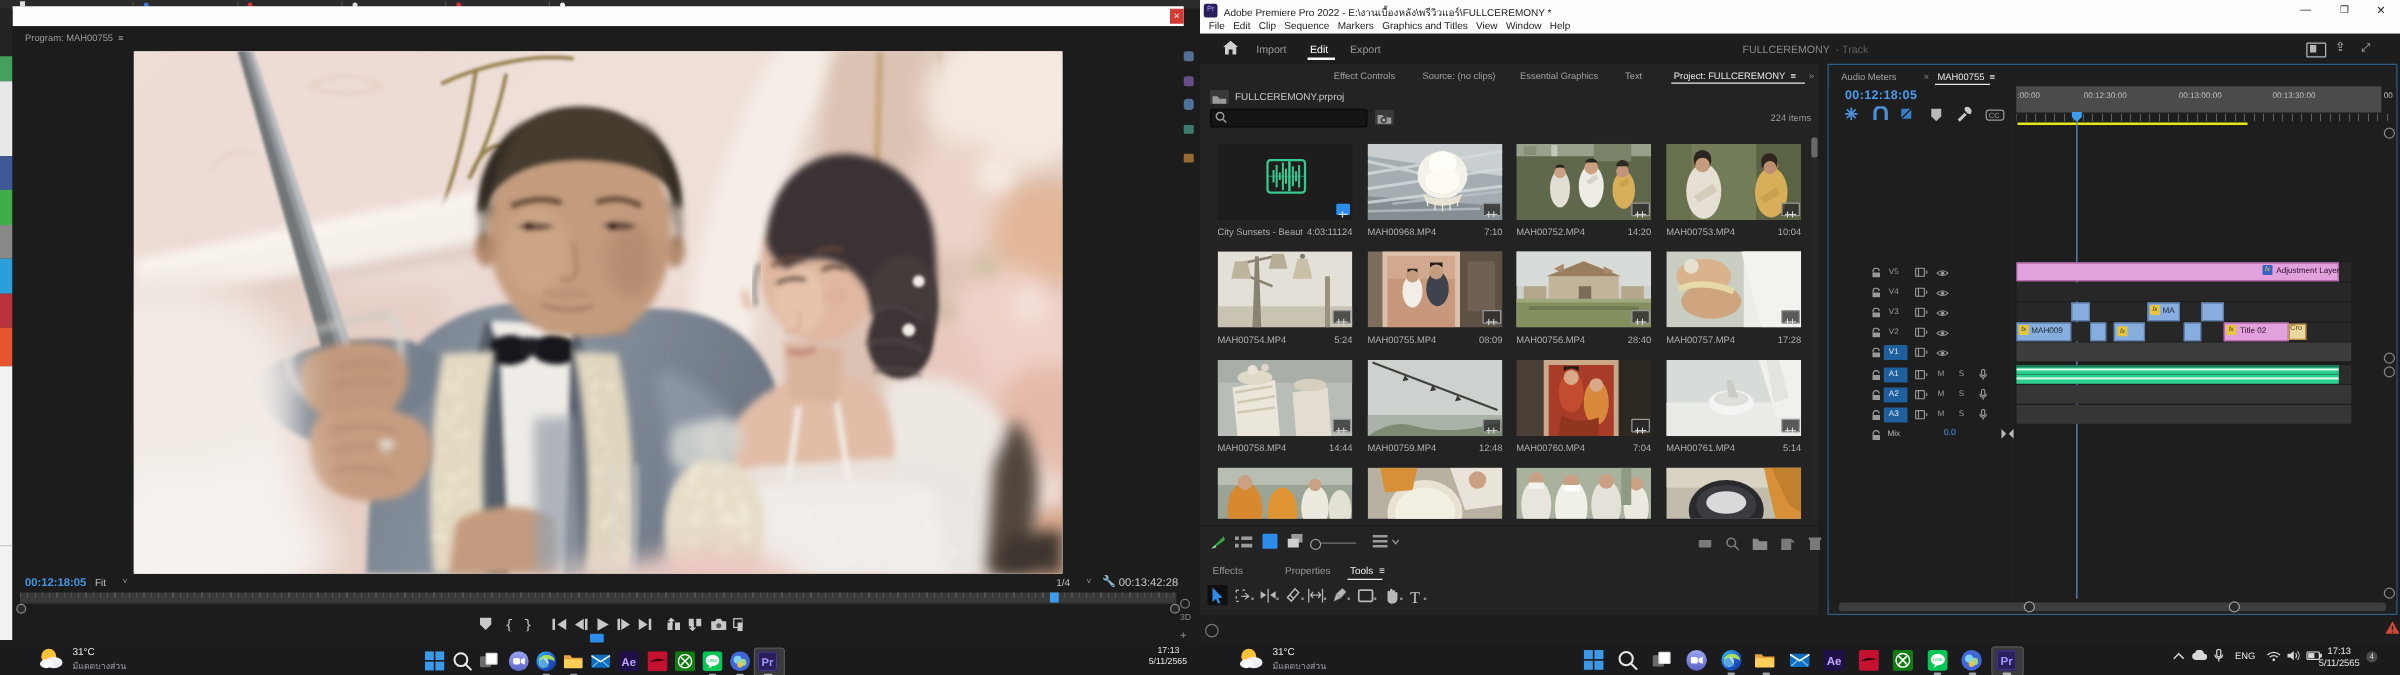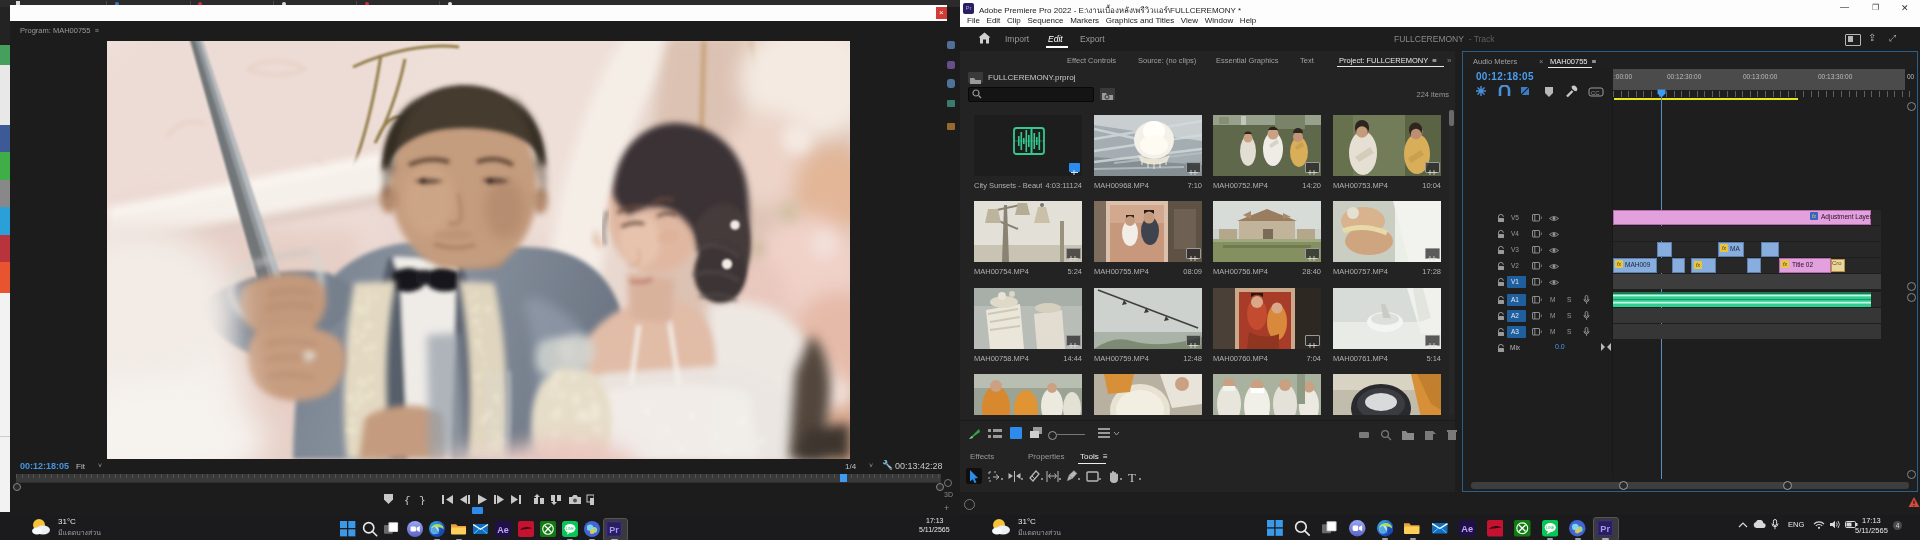--- a/index.html
+++ b/index.html
@@ -508,7 +508,7 @@
         <path d="M6.5 0.5 L12.5 5.5 L11 5.5 L11 11.5 L8 11.5 L8 7.5 L5 7.5 L5 11.5 L2 11.5 L2 5.5 L0.5 5.5 Z" fill="#d0d0d0"></path>
       </svg>
   <div class="abs txt" style="left:45px;top:34px;font-size:8.5px;color:#999;">Import</div>
-  <div class="abs txt" style="left:88px;top:34px;font-size:8.5px;color:#fff;font-style:italic;">Edit</div>
+  <div class="abs txt" style="left:88px;top:34px;font-size:8.5px;color:#fff;">Edit</div>
   <div class="abs" style="left:86px;top:46px;width:22px;height:2px;background:#fff;"></div>
   <div class="abs txt" style="left:120px;top:34px;font-size:8.5px;color:#999;">Export</div>
   <div class="abs txt" style="left:434px;top:34px;font-size:8.5px;color:#8a8a8a;">FULLCEREMONY&nbsp;&nbsp;<span style="color:#5f5f5f">- Track</span></div>

